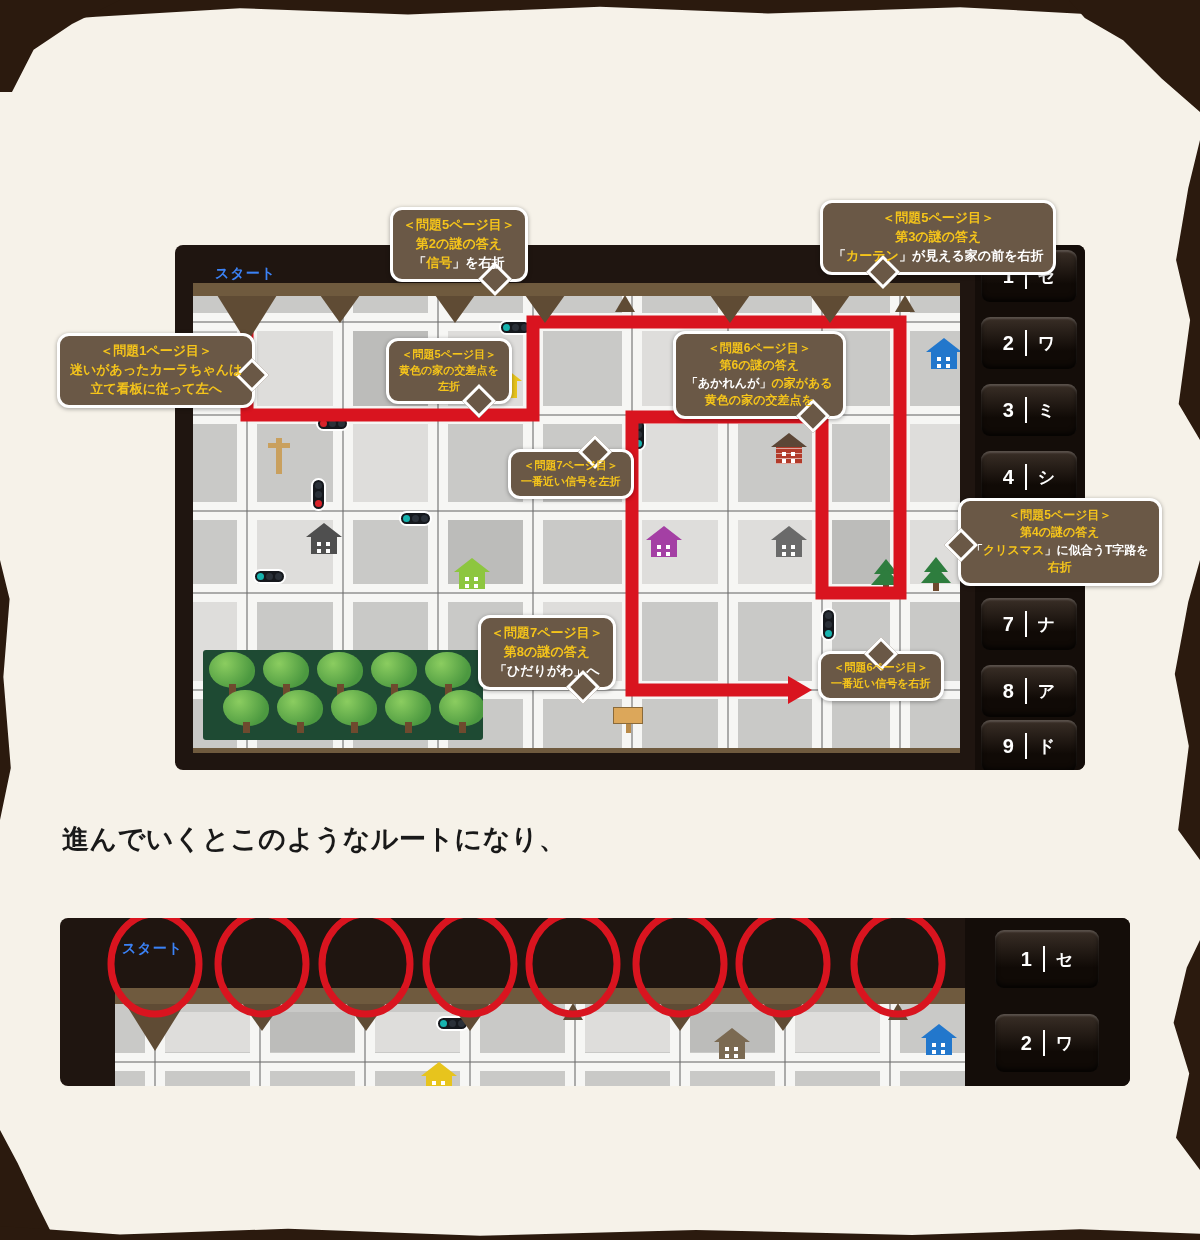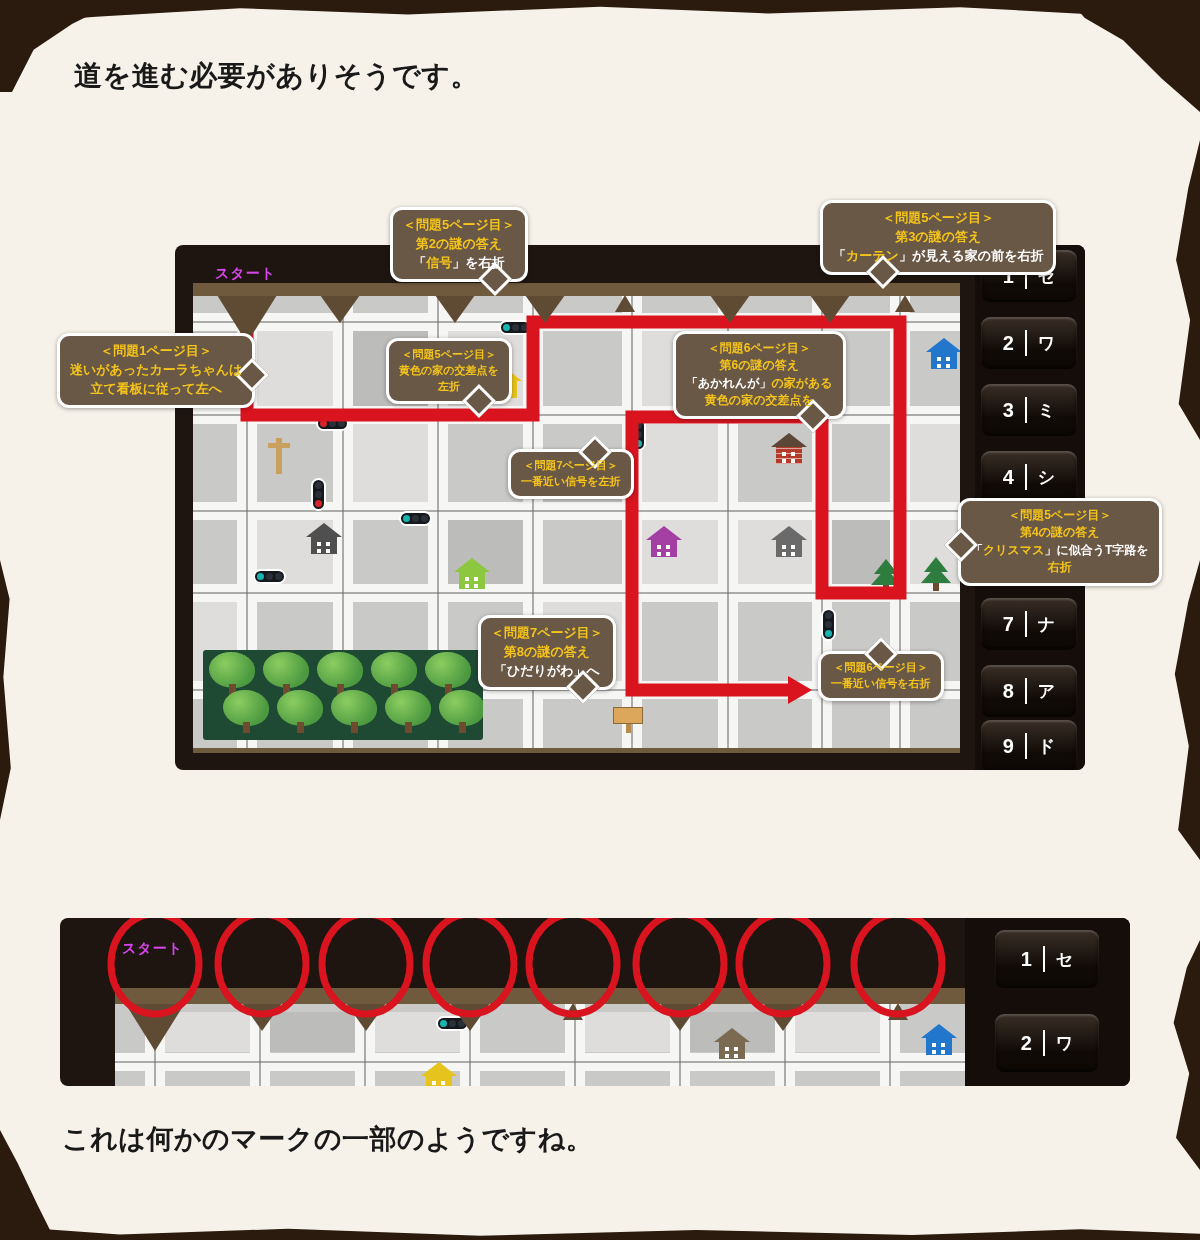--- a/index.html
+++ b/index.html
@@ -80,7 +80,6 @@
 <div class="torn" style="left:0;top:560px;width:12px;height:260px;clip-path:polygon(0 0,80% 15%,28% 45%,90% 80%,0 100%)"></div>
 
 <div id="intro" class="textblock">
-  <div>道を進む必要がありそうです。</div>
 </div>
 <div id="midtext" class="textblock">
 </div>

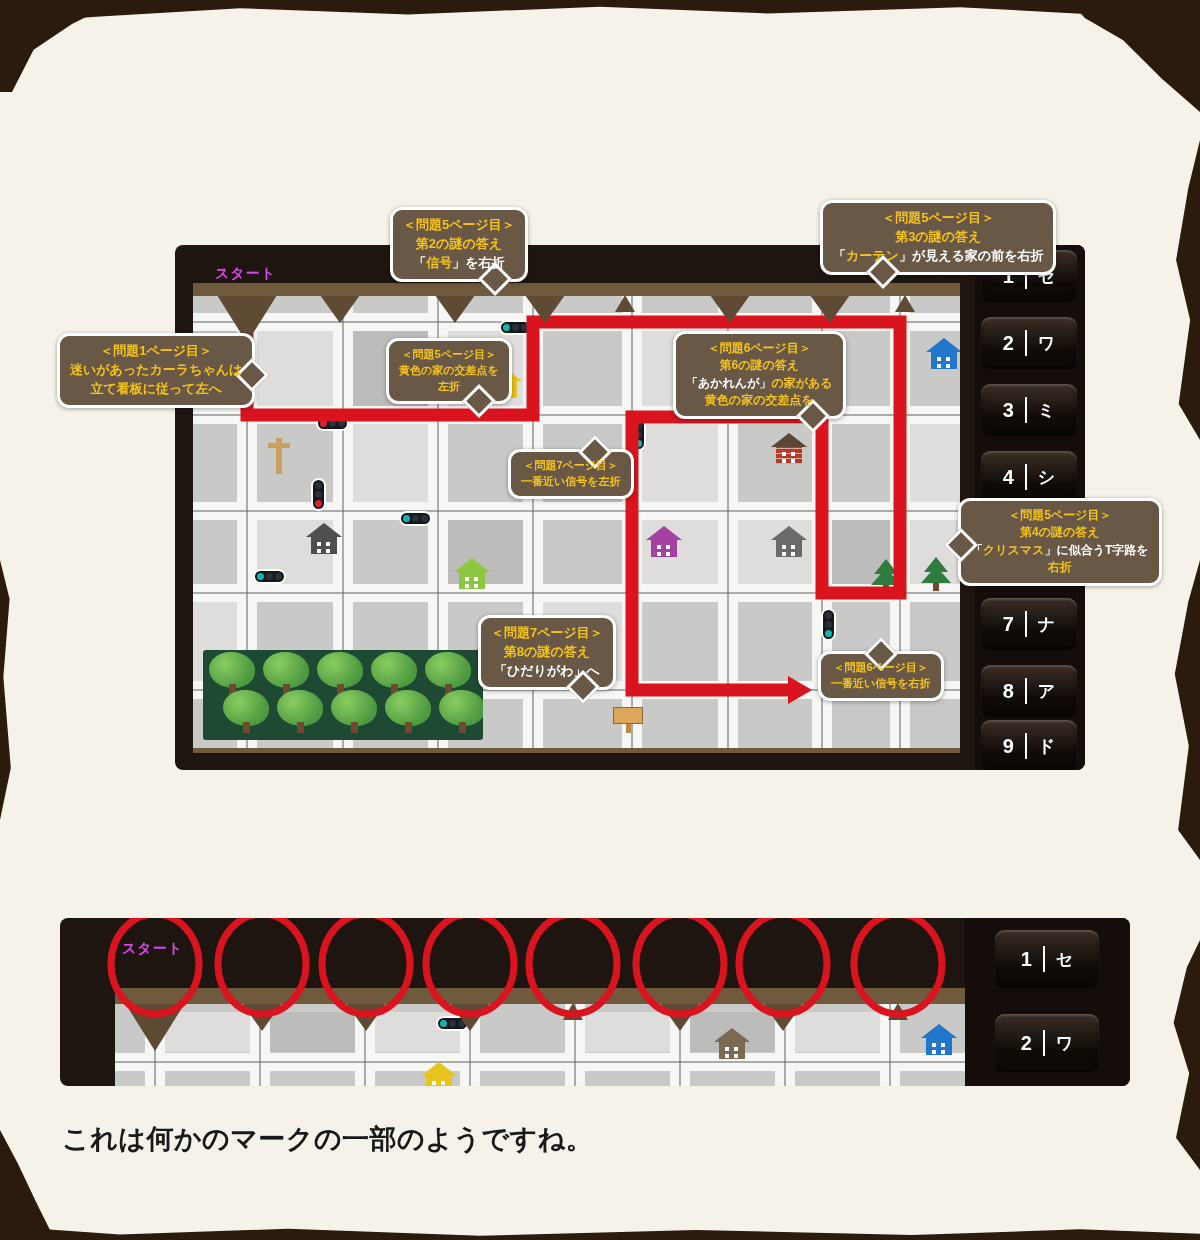--- a/index.html
+++ b/index.html
@@ -25,7 +25,7 @@
   .nv{border-left:20px solid transparent;border-right:20px solid transparent;border-top:28px solid #5f4b34}
   .nvbig{border-left-width:30px;border-right-width:30px;border-top-width:48px}
   .na{border-left:10px solid transparent;border-right:10px solid transparent;border-bottom:17px solid #5f4b34}
-  .startlbl{position:absolute;color:#d946ef;font-size:14px;font-weight:bold;z-index:5;letter-spacing:1px}
+  .startlbl{position:absolute;color:#3b82f6;font-size:14px;font-weight:bold;z-index:5;letter-spacing:1px}
   .routesvg{position:absolute;left:0;top:0;z-index:3}
   .circsvg{position:absolute;left:0;top:0;z-index:9}
 

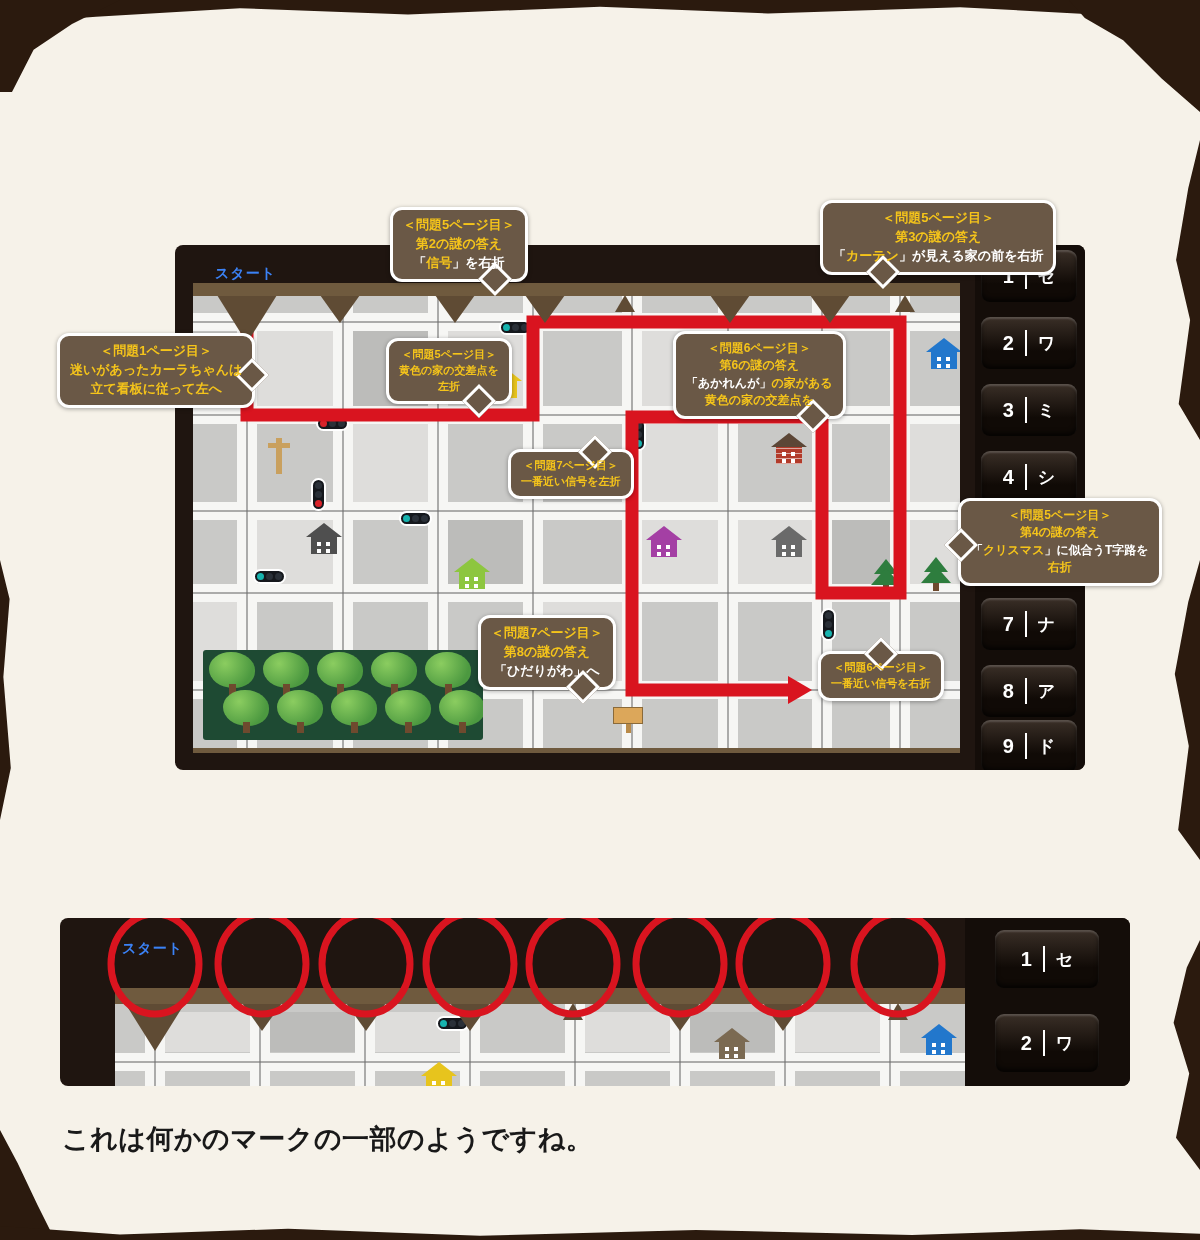--- a/index.html
+++ b/index.html
@@ -82,6 +82,7 @@
 <div id="intro" class="textblock">
 </div>
 <div id="midtext" class="textblock">
+  <div>進んでいくとこのようなルートになり、</div>
 </div>
 <div id="outrotext" class="textblock">
   <div>これは何かのマークの一部のようですね。</div>

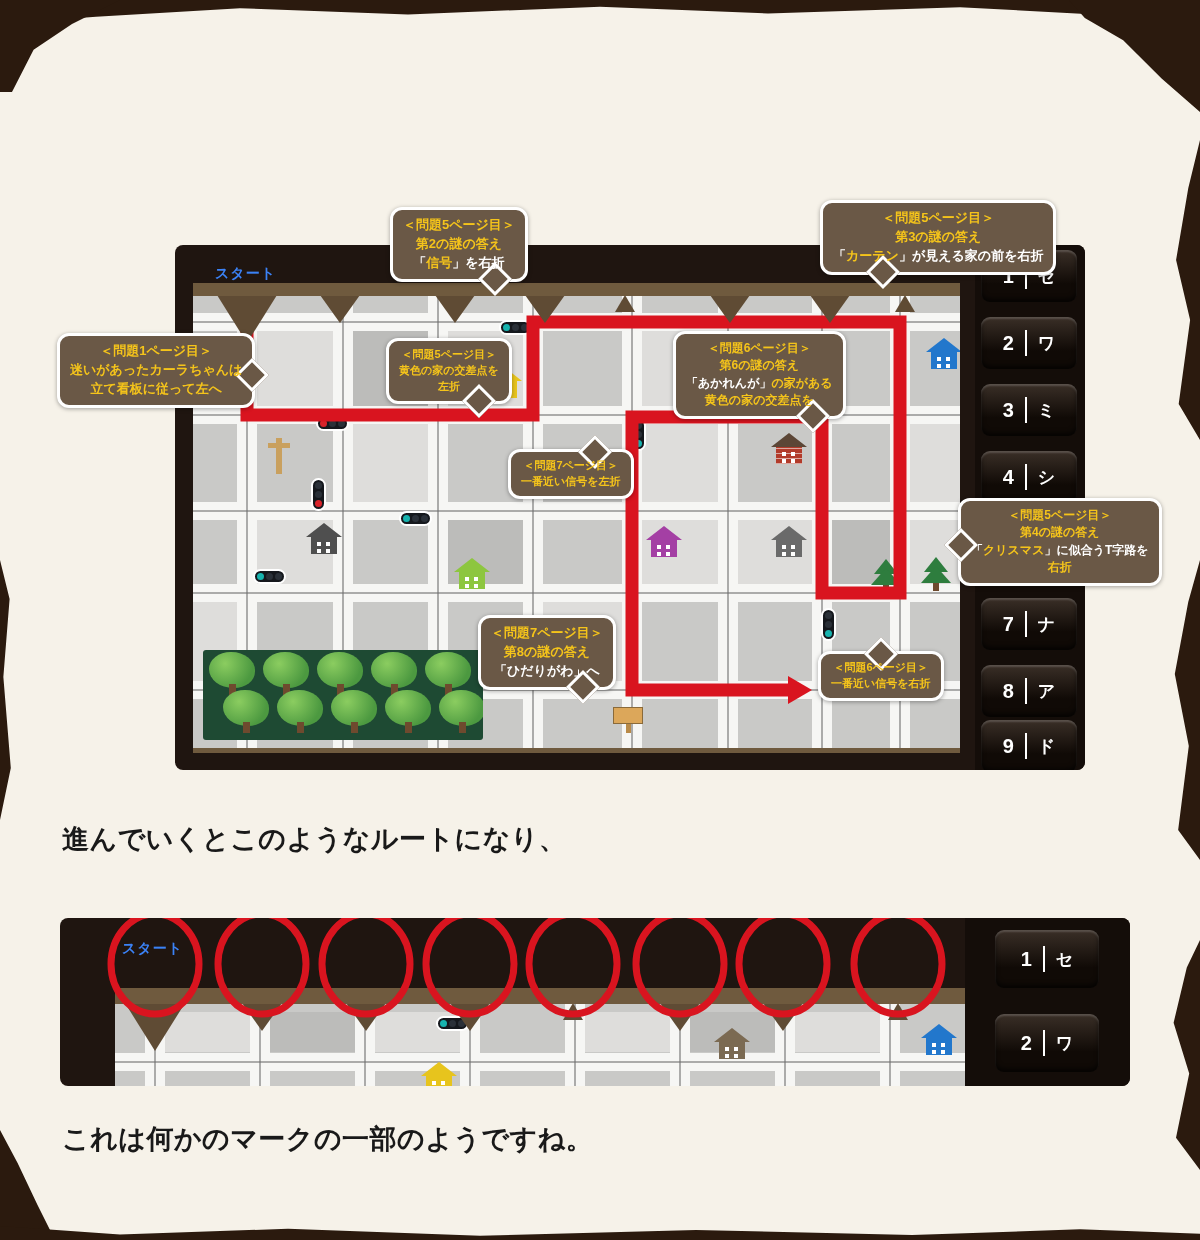--- a/index.html
+++ b/index.html
@@ -85,7 +85,6 @@
   <div>進んでいくとこのようなルートになり、</div>
 </div>
 <div id="outrotext" class="textblock">
-  <div>これは何かのマークの一部のようですね。</div>
 </div>
 
 <div id="map1" class="mapframe" style="left: 175px; top: 245px; width: 910px; height: 525px;">

